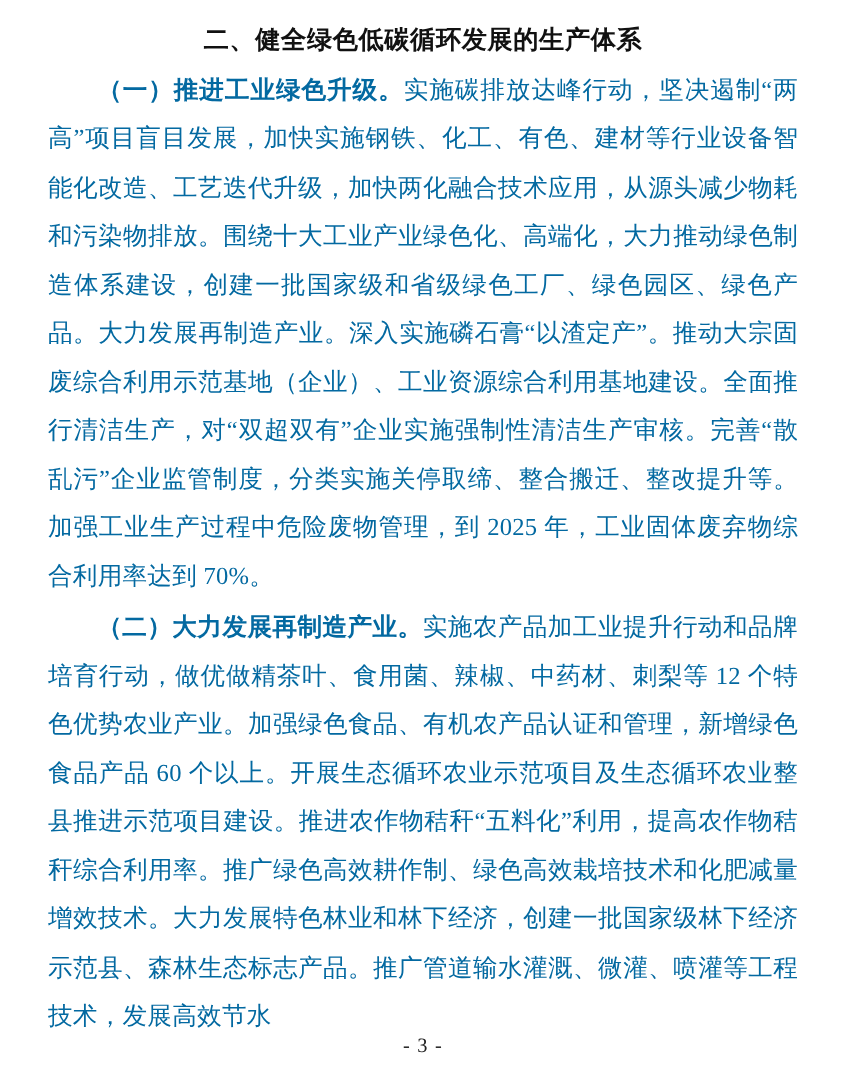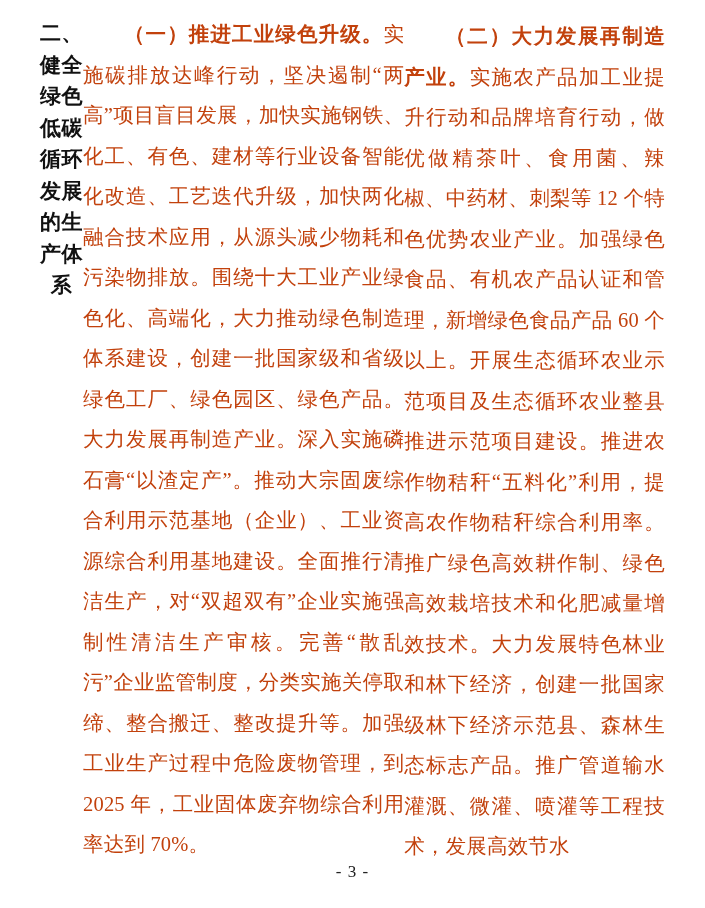--- a/index.html
+++ b/index.html
@@ -22,7 +22,7 @@
     padding: 14px 40px 0 40px;
     position: relative;
     display: flex;
-    flex-direction: row;
+    flex-direction: column;
   }
   .doc-heading {
     font-size: 21px;

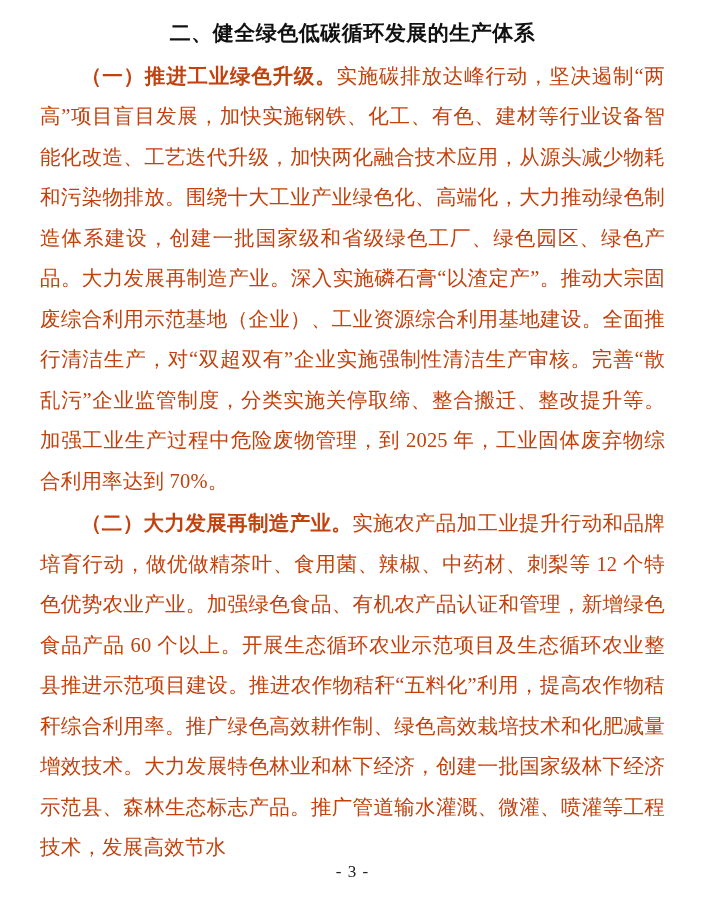--- a/index.html
+++ b/index.html
@@ -41,7 +41,7 @@
     text-indent: 2em;
     margin: 0;
     letter-spacing: 0.2px;
-    color: #c2410c;
+    color: #0369a1;
   }
   .para + .para {
     margin-top: 2px;

